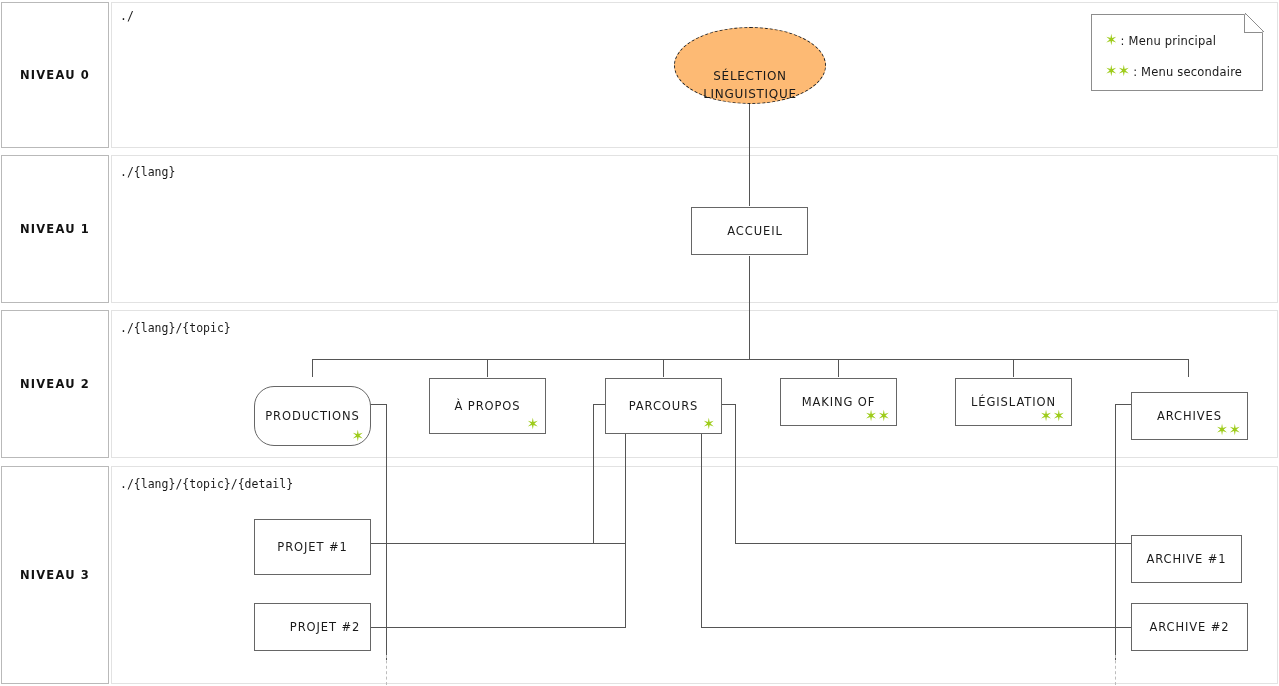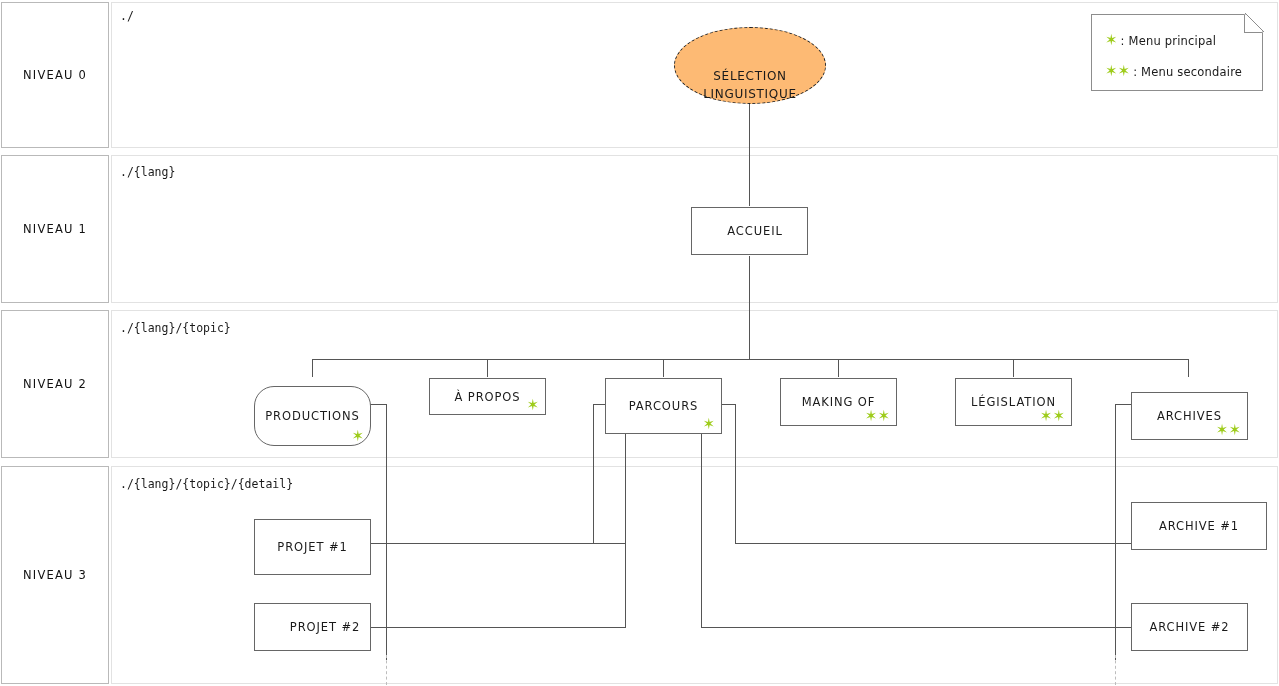--- a/index.html
+++ b/index.html
@@ -17,7 +17,7 @@
     position:absolute;left:1px;
     border:1px solid #b9b9b9;background:#fff;
     display:flex;align-items:center;justify-content:center;
-    font-size:11.5px;font-weight:normal;letter-spacing:1.2px;
+    font-size:11.5px;font-weight:bold;letter-spacing:1.2px;
     color:#111;box-sizing:border-box;
   }
   .row-body{

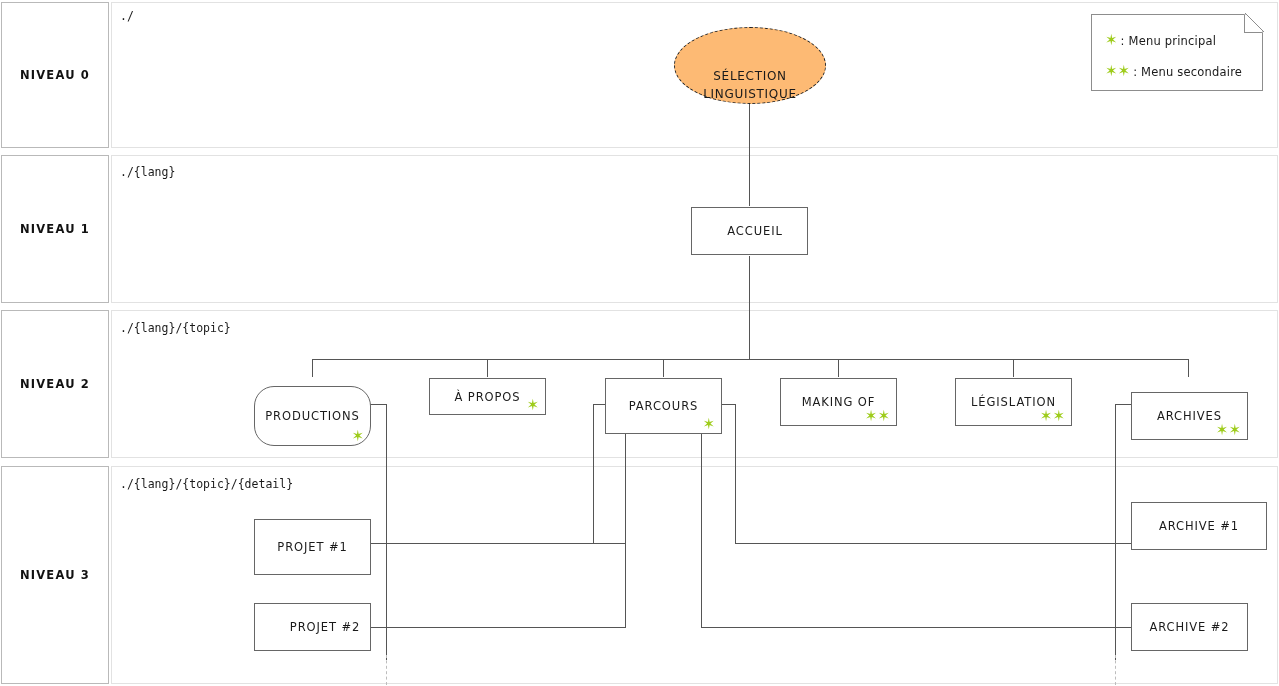--- a/index.html
+++ b/index.html
@@ -172,7 +172,7 @@
     <span class="stars">✶</span>
   </div>
 
-  <div class="node" style="left:429px;top:378px;width:117px;height:37px;">
+  <div class="node" style="left:429px;top:378px;width:117px;height:56px;">
     <span class="lbl">À PROPOS</span>
     <span class="stars">✶</span>
   </div>

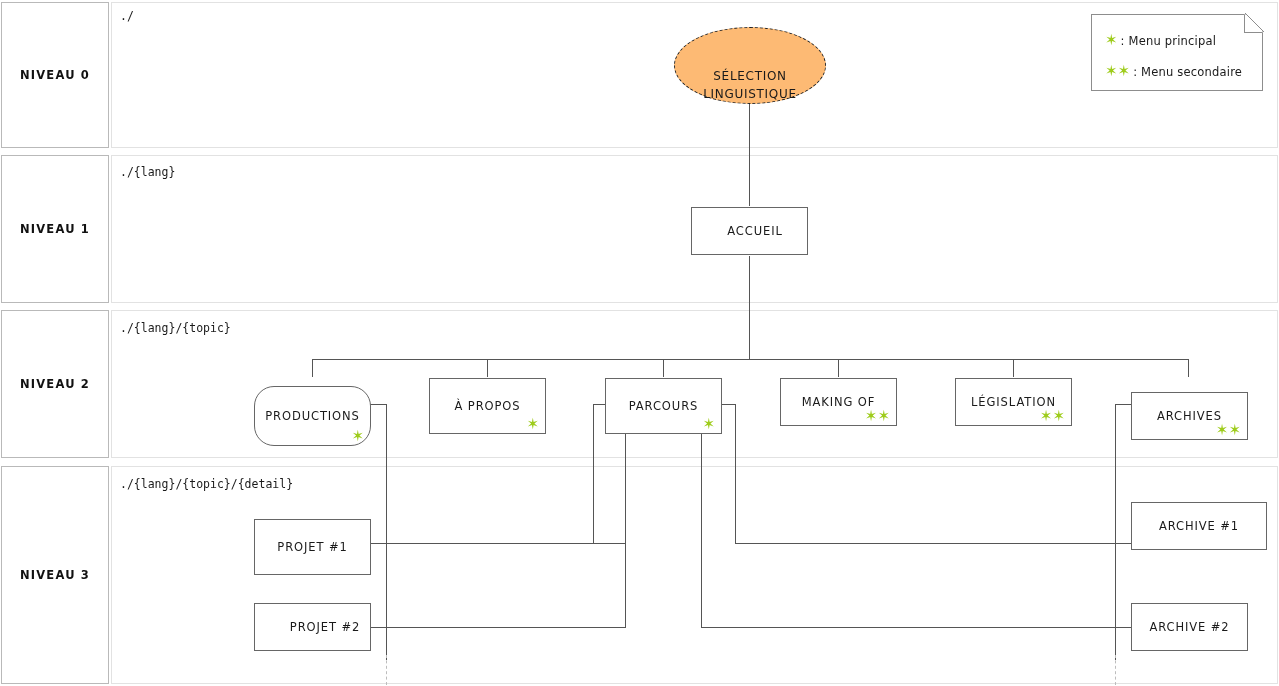--- a/index.html
+++ b/index.html
@@ -205,7 +205,7 @@
     <span class="lbl">PROJET #2</span>
   </div>
 
-  <div class="node" style="left:1131px;top:502px;width:136px;height:48px;">
+  <div class="node" style="left:1131px;top:535px;width:111px;height:48px;">
     <span class="lbl">ARCHIVE #1</span>
   </div>
 

